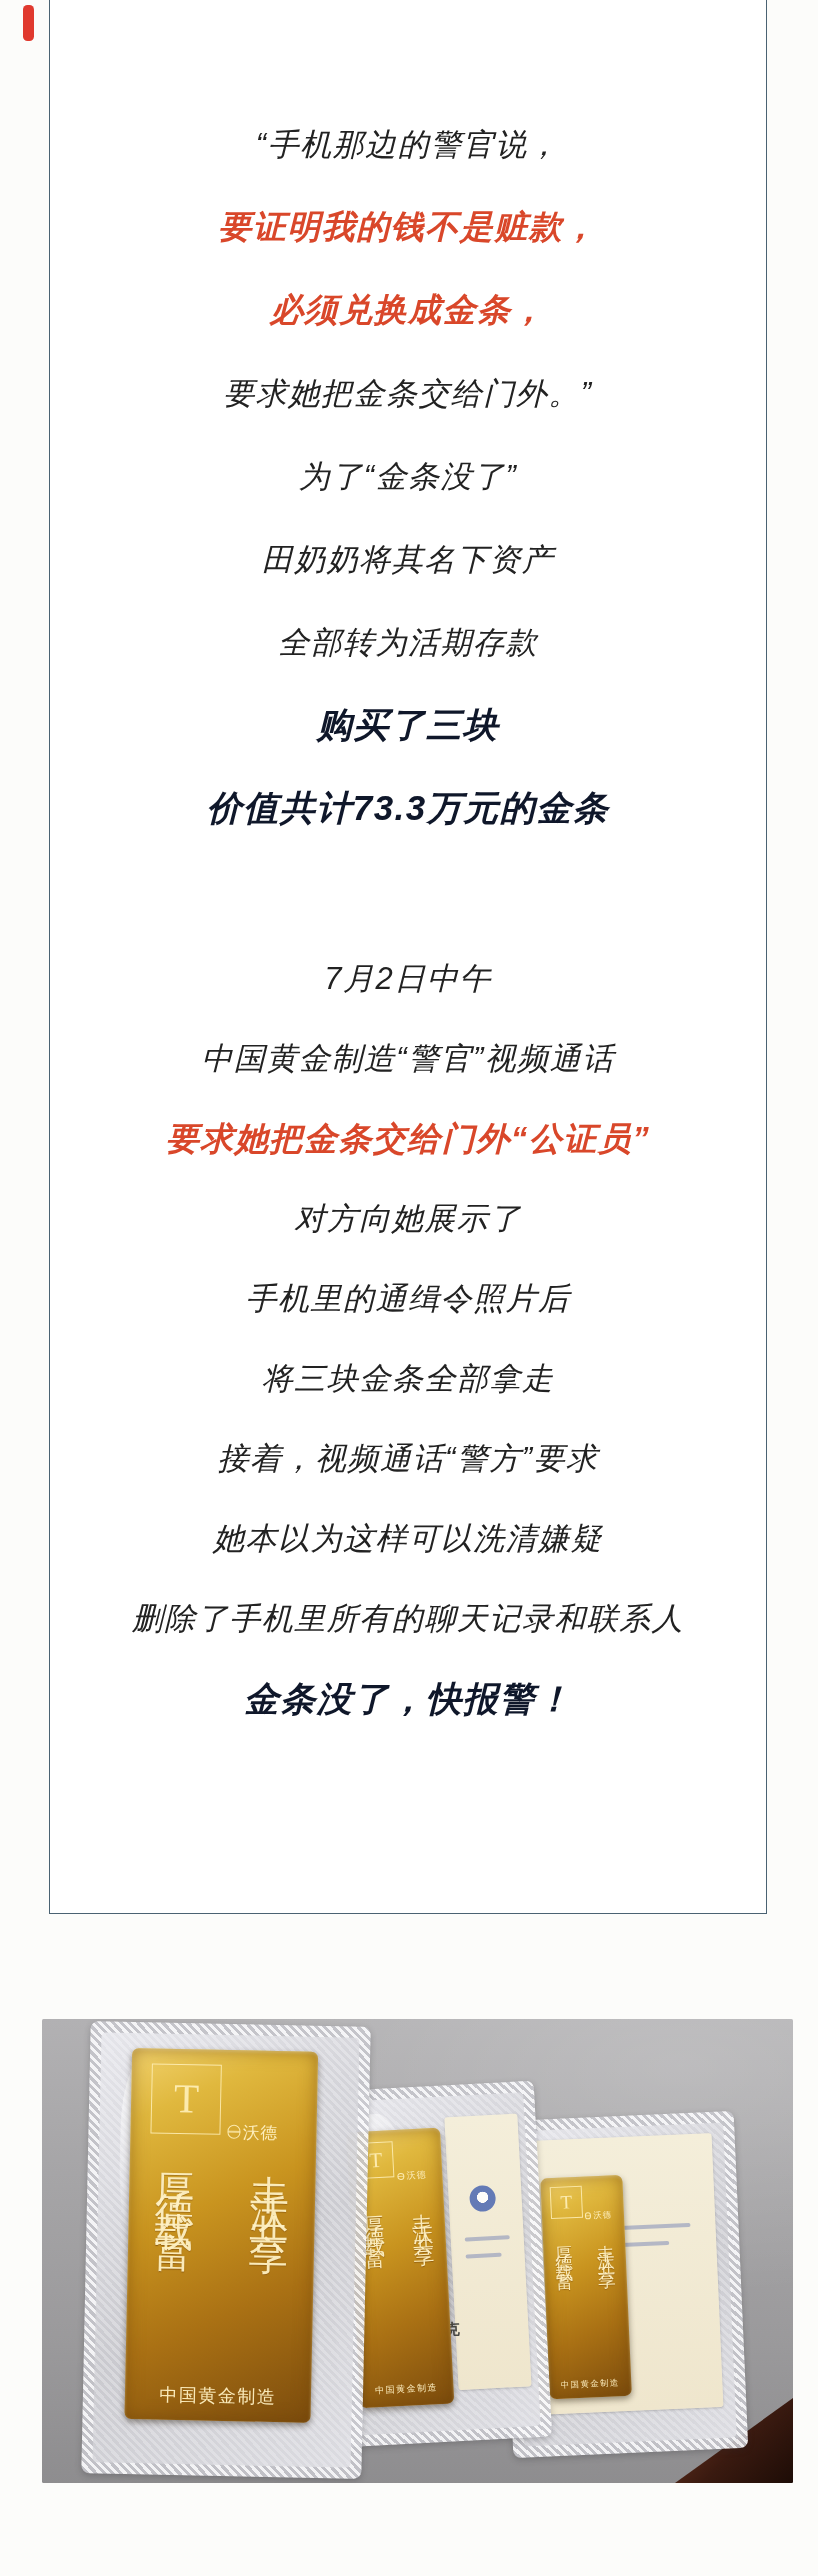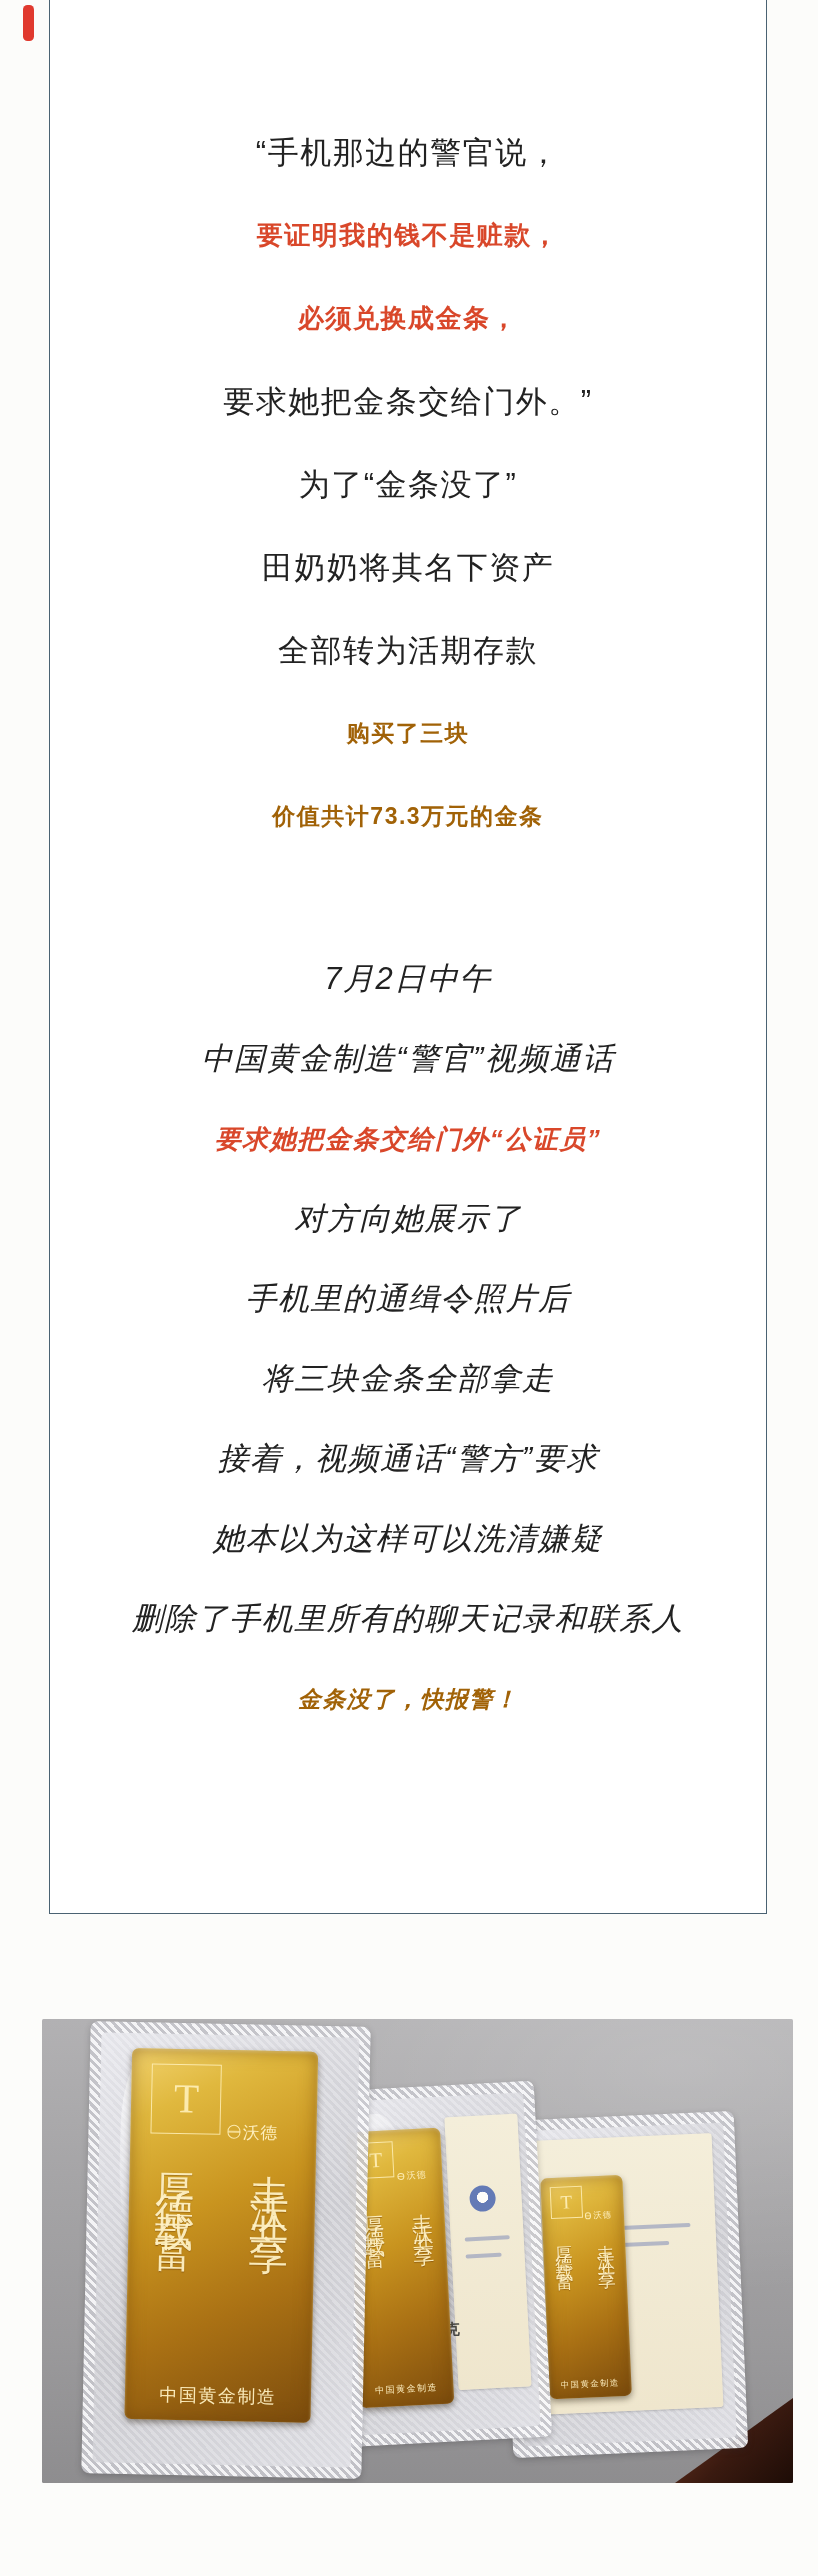--- a/index.html
+++ b/index.html
@@ -19,7 +19,7 @@
     background:#ffffff;border:1.5px solid #4a6272;box-sizing:border-box;
   }
   .text-block{position:absolute;left:0;width:100%;}
-  #block1{top:113px;}
+  #block1{top:105px;font-style:italic;}
   #block2{top:941px;font-style:italic;}
   .text-block .line{
     display:flex;align-items:center;justify-content:center;

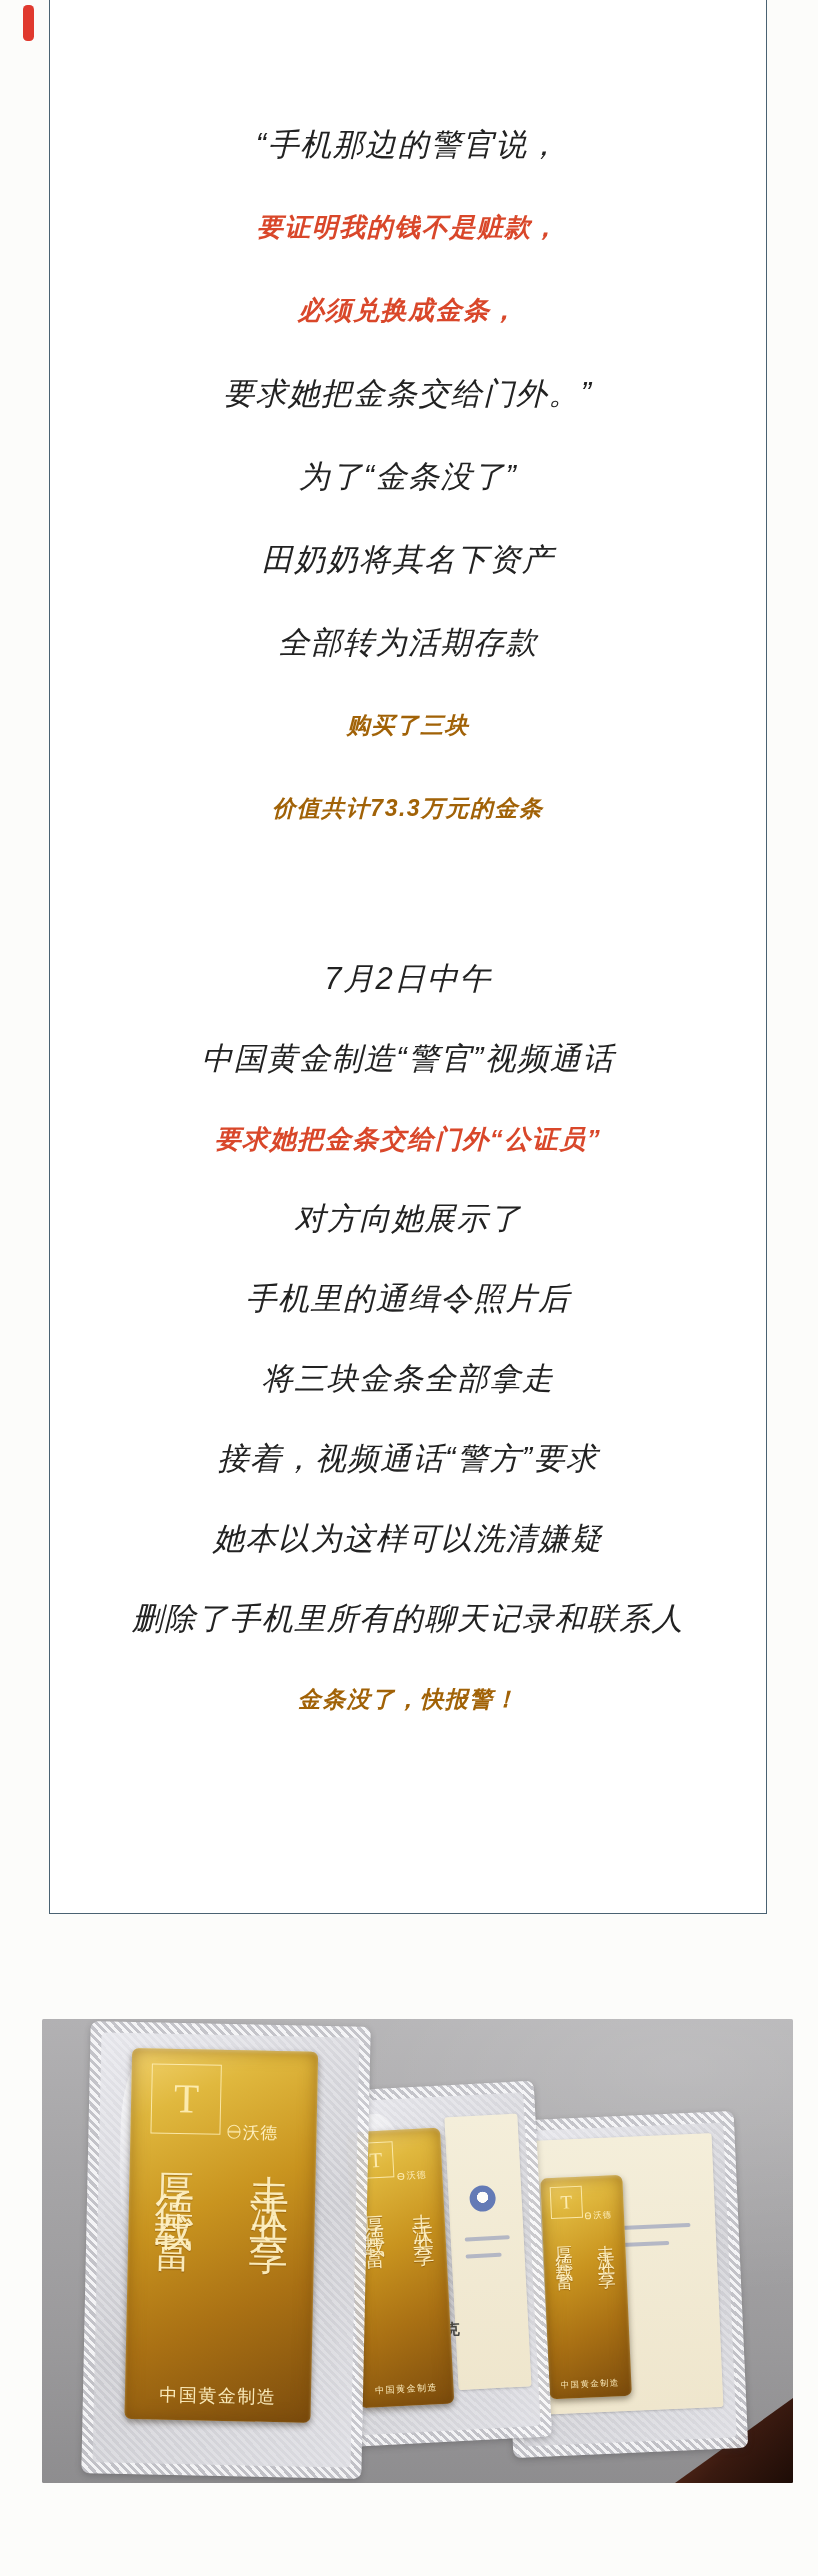--- a/index.html
+++ b/index.html
@@ -28,7 +28,7 @@
   #block1 .line{height:83px;}
   #block2 .line{height:80px;}
   .line.strong{font-weight:700;font-size:23px;color:#a16207;}
-  .line.red{font-weight:700;font-size:26px;color:#d9472a;}
+  .line.red{font-weight:700;font-size:33px;color:#d9472a;}
   
   .photo{
     position:absolute;left:42px;top:2019px;width:751px;height:464px;

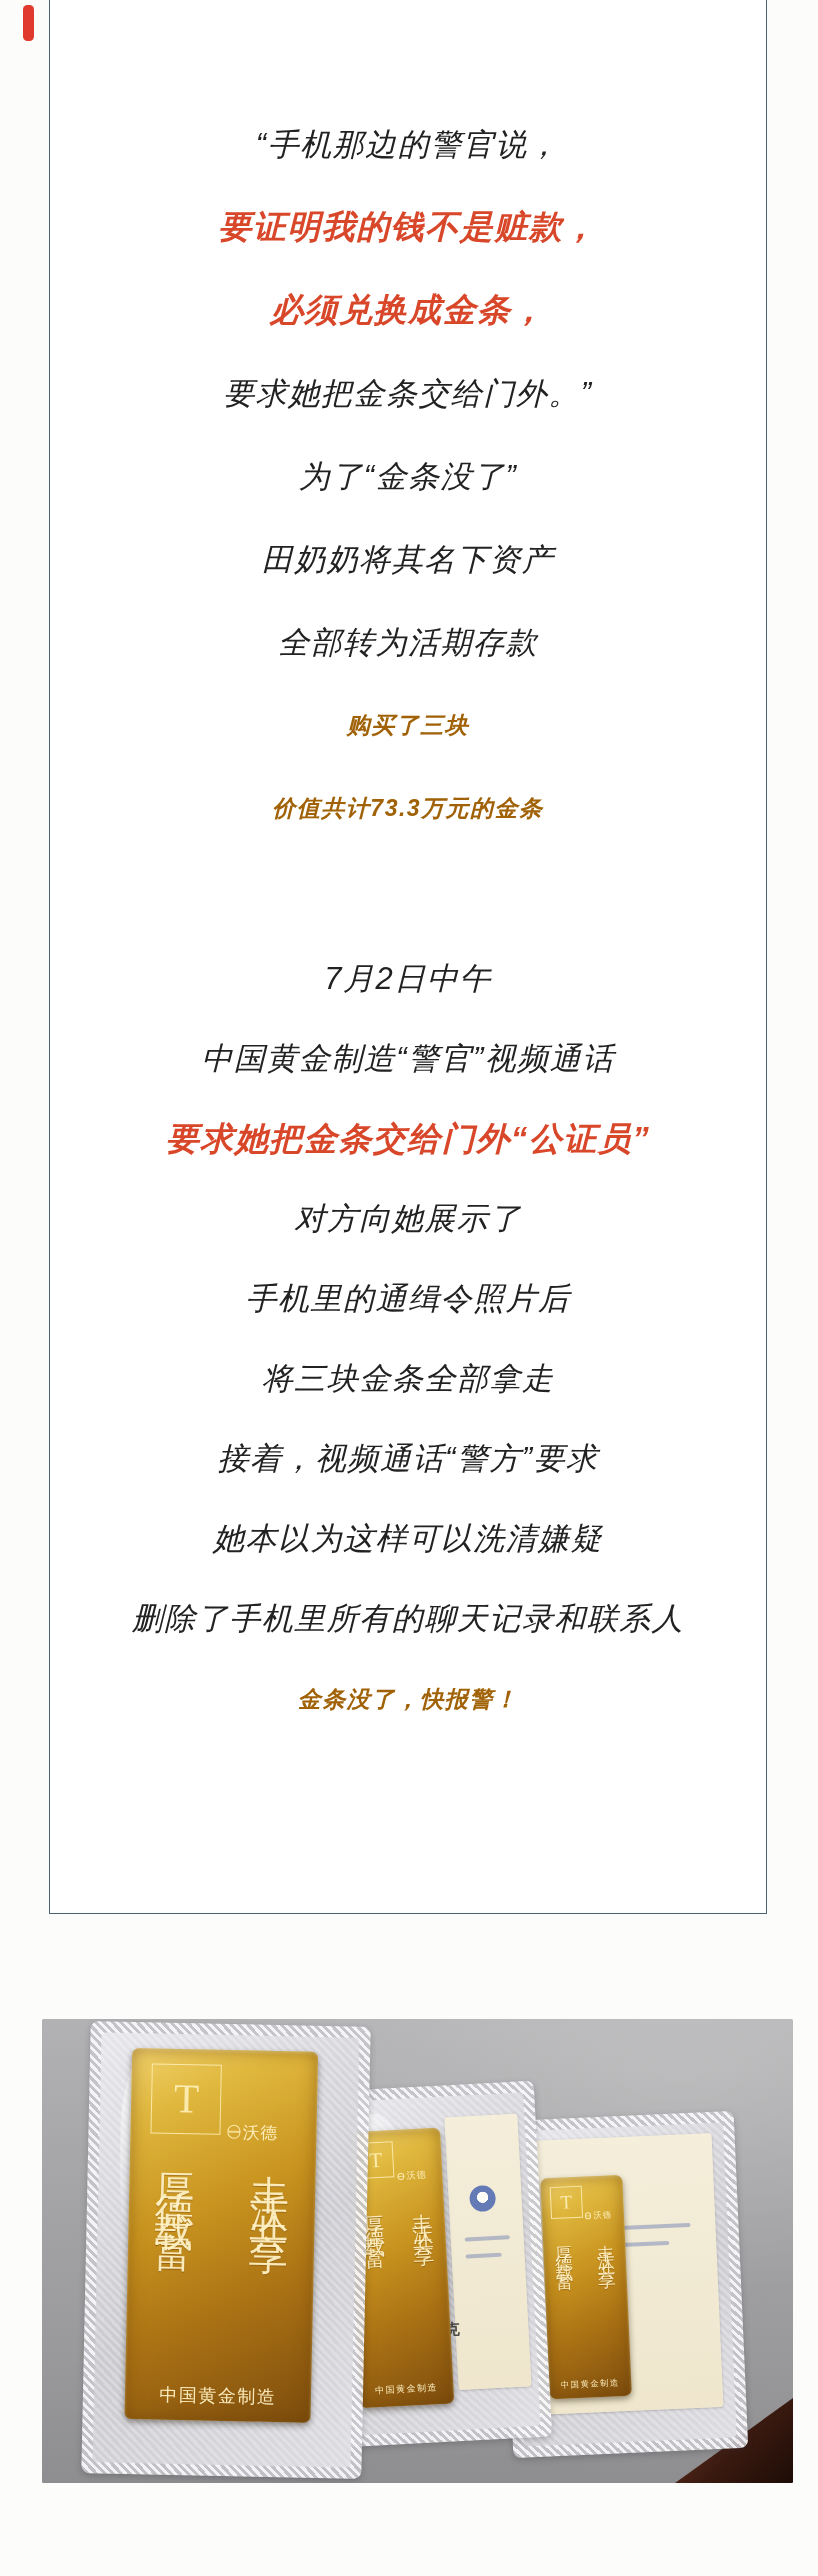--- a/index.html
+++ b/index.html
@@ -27,7 +27,7 @@
   }
   #block1 .line{height:83px;}
   #block2 .line{height:80px;}
-  .line.strong{font-weight:700;font-size:23px;color:#a16207;}
+  .line.strong{font-weight:700;font-size:35px;color:#0f172a;}
   .line.red{font-weight:700;font-size:33px;color:#d9472a;}
   
   .photo{

